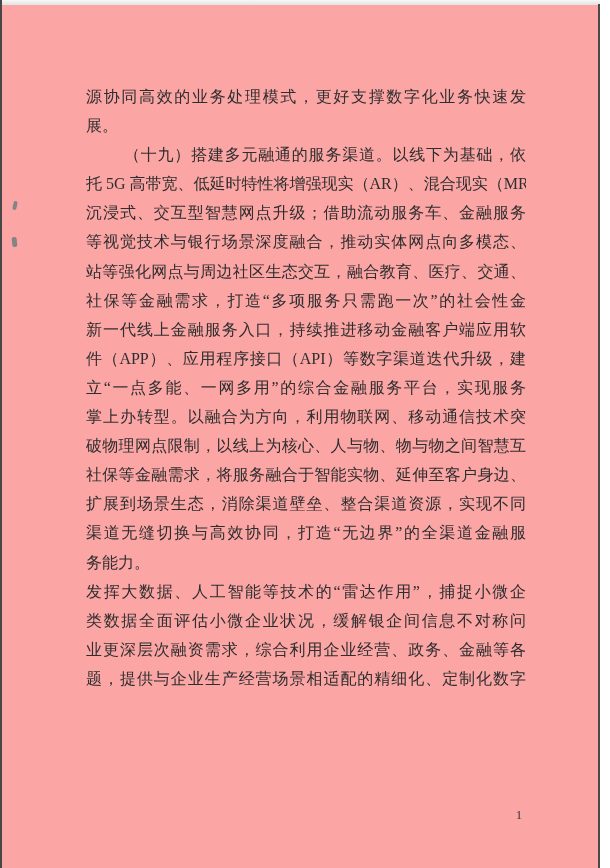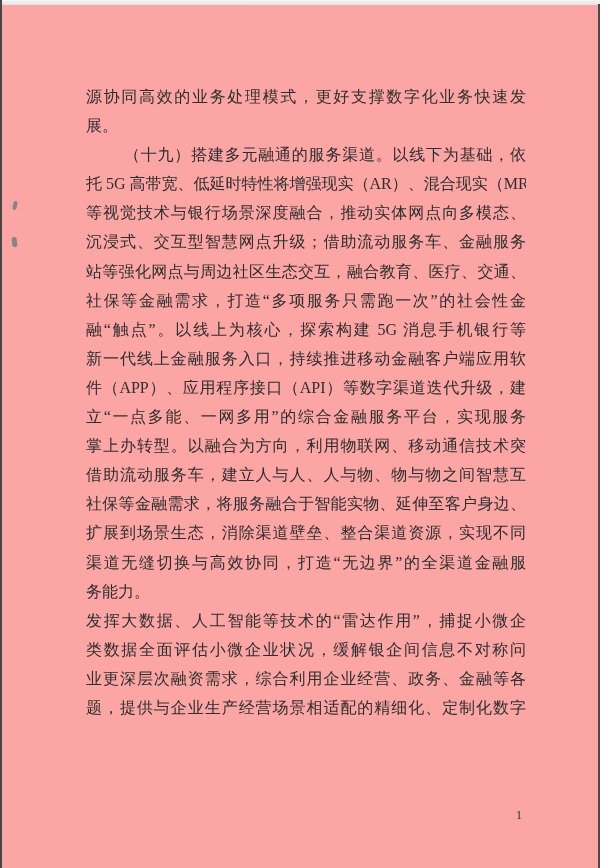--- a/index.html
+++ b/index.html
@@ -88,8 +88,8 @@
       <div class="line para-end">展。</div>
       <div class="line indent">（十九）搭建多元融通的服务渠道。以线下为基础，依</div>
       <div class="line">托 5G 高带宽、低延时特性将增强现实（AR）、混合现实（MR）</div>
+      <div class="line">沉浸式、交互型智慧网点升级；借助流动服务车、金融服务</div>
       <div class="line">等视觉技术与银行场景深度融合，推动实体网点向多模态、</div>
-      <div class="line">沉浸式、交互型智慧网点升级；借助流动服务车、金融服务</div>
       <div class="line">站等强化网点与周边社区生态交互，融合教育、医疗、交通、</div>
       <div class="line">社保等金融需求，打造“多项服务只需跑一次”的社会性金</div>
       <div class="line">融“触点”。以线上为核心，探索构建 5G 消息手机银行等</div>

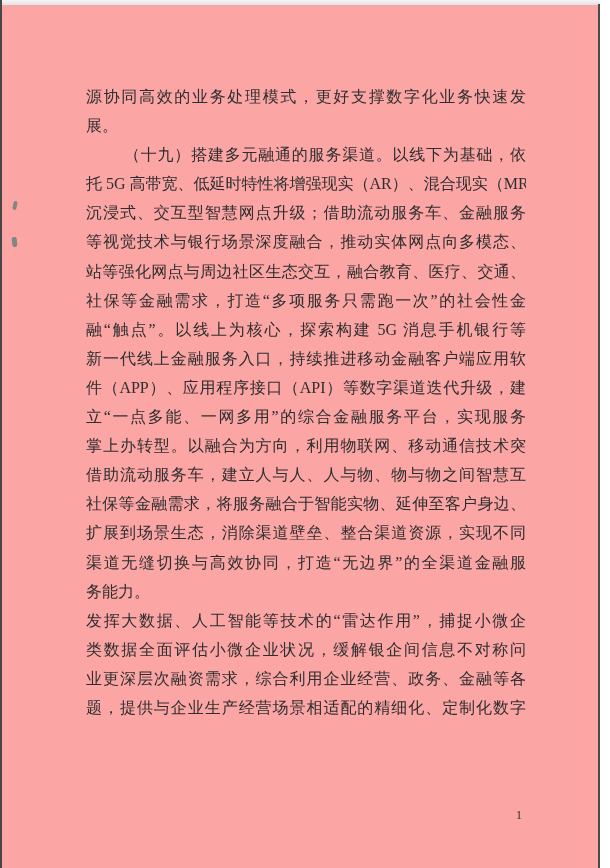--- a/index.html
+++ b/index.html
@@ -92,7 +92,6 @@
       <div class="line">等视觉技术与银行场景深度融合，推动实体网点向多模态、</div>
       <div class="line">站等强化网点与周边社区生态交互，融合教育、医疗、交通、</div>
       <div class="line">社保等金融需求，打造“多项服务只需跑一次”的社会性金</div>
-      <div class="line">融“触点”。以线上为核心，探索构建 5G 消息手机银行等</div>
       <div class="line">新一代线上金融服务入口，持续推进移动金融客户端应用软</div>
       <div class="line">件（APP）、应用程序接口（API）等数字渠道迭代升级，建</div>
       <div class="line">立“一点多能、一网多用”的综合金融服务平台，实现服务</div>

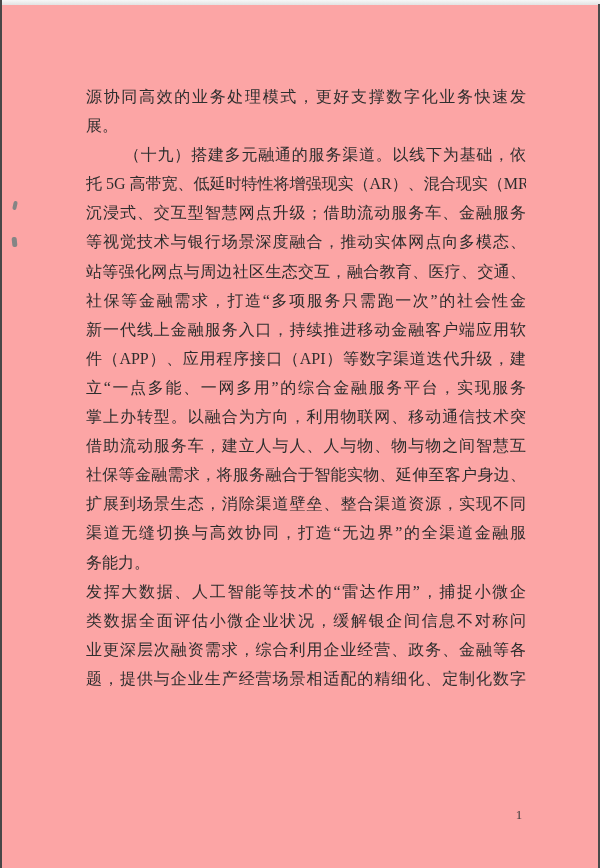--- a/index.html
+++ b/index.html
@@ -96,7 +96,7 @@
       <div class="line">件（APP）、应用程序接口（API）等数字渠道迭代升级，建</div>
       <div class="line">立“一点多能、一网多用”的综合金融服务平台，实现服务</div>
       <div class="line">掌上办转型。以融合为方向，利用物联网、移动通信技术突</div>
-      <div class="line">借助流动服务车，建立人与人、人与物、物与物之间智慧互</div>
+      <div class="line">破物理网点限制，以线上为核心、人与物、物与物之间智慧互</div>
       <div class="line">社保等金融需求，将服务融合于智能实物、延伸至客户身边、</div>
       <div class="line">扩展到场景生态，消除渠道壁垒、整合渠道资源，实现不同</div>
       <div class="line">渠道无缝切换与高效协同，打造“无边界”的全渠道金融服</div>

